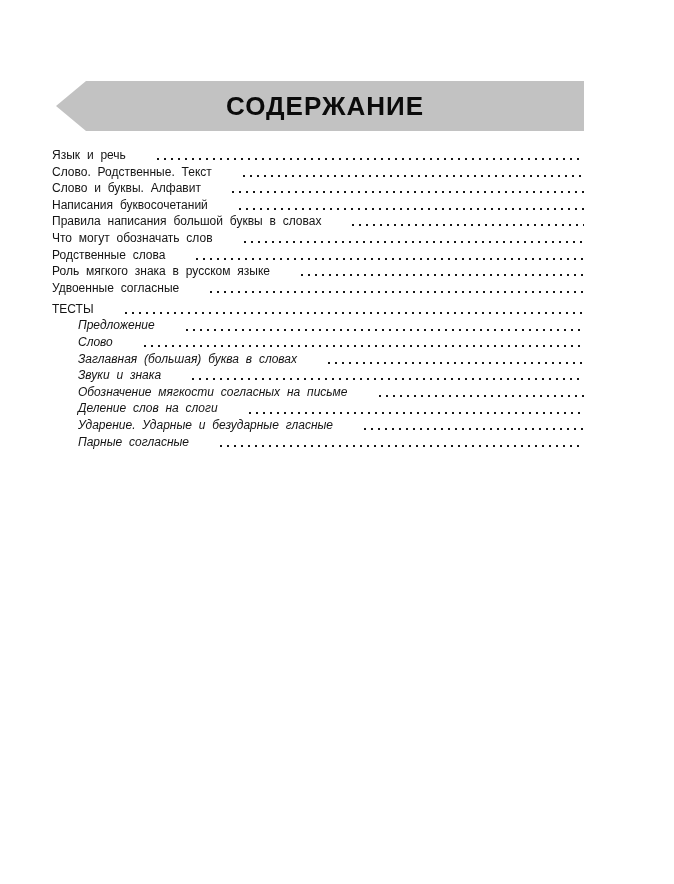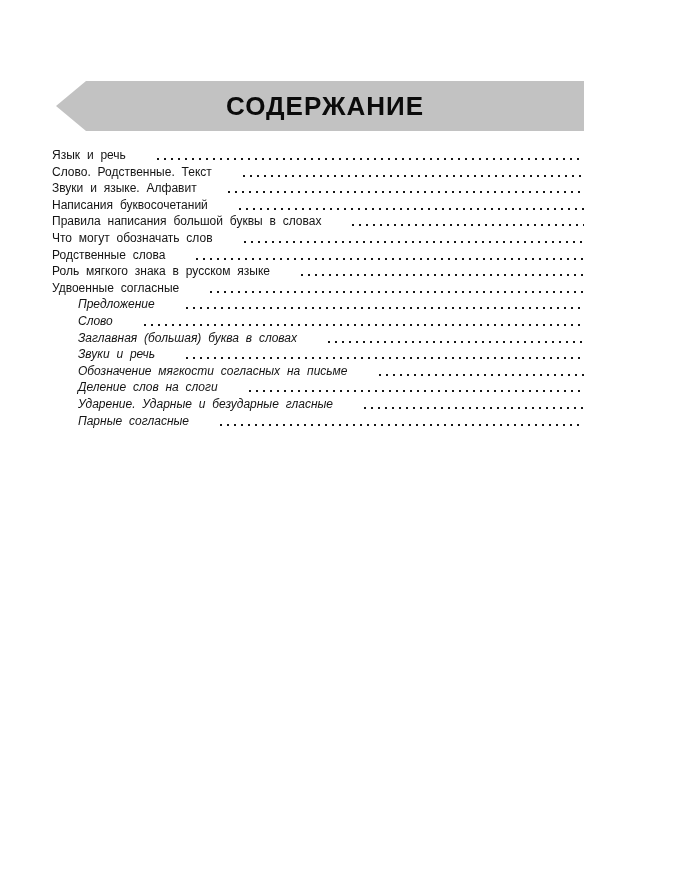--- a/index.html
+++ b/index.html
@@ -88,7 +88,7 @@
       <span class="dots"></span>
     </div>
     <div class="toc-row">
-      <span class="label">Звуки и языке. Алфавит</span>
+      <span class="label">Слово и буквы. Алфавит</span>
       <span class="dots"></span>
     </div>
     <div class="toc-row">

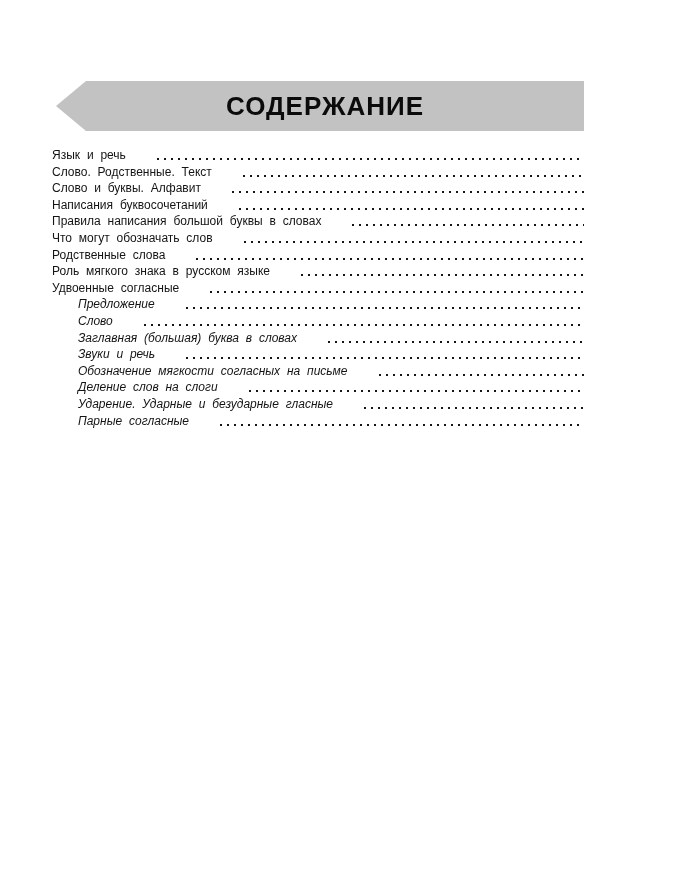--- a/index.html
+++ b/index.html
@@ -116,6 +116,10 @@
       <span class="dots"></span>
     </div>
 
+    <div class="toc-row section-gap">
+      <span class="label">ТЕСТЫ</span>
+      <span class="dots"></span>
+    </div>
 
     <div class="toc-row sub">
       <span class="label">Предложение</span>

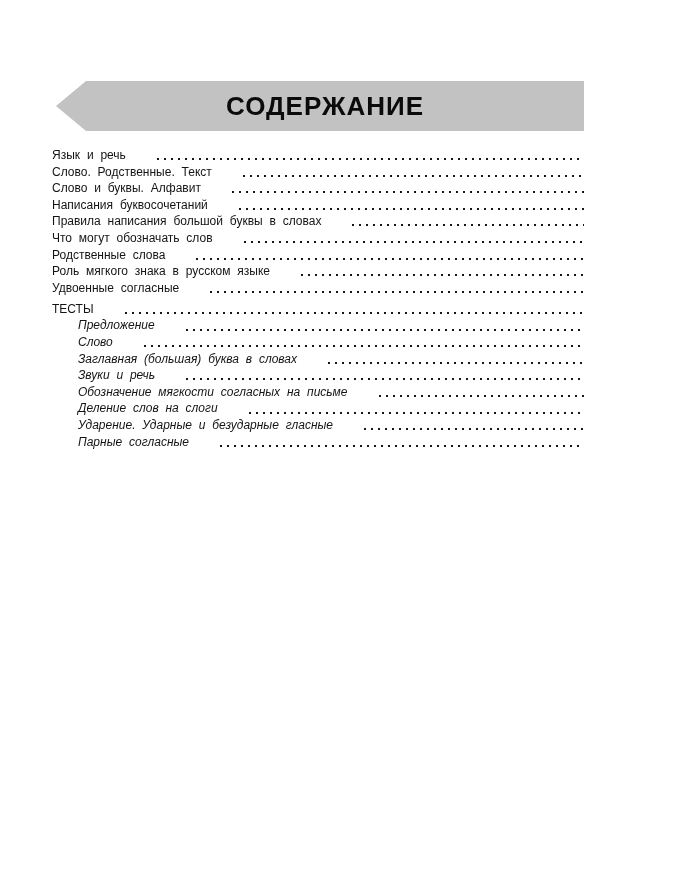--- a/index.html
+++ b/index.html
@@ -134,7 +134,7 @@
       <span class="dots"></span>
     </div>
     <div class="toc-row sub">
-      <span class="label">Звуки и речь</span>
+      <span class="label">Звуки и знака</span>
       <span class="dots"></span>
     </div>
     <div class="toc-row sub">

